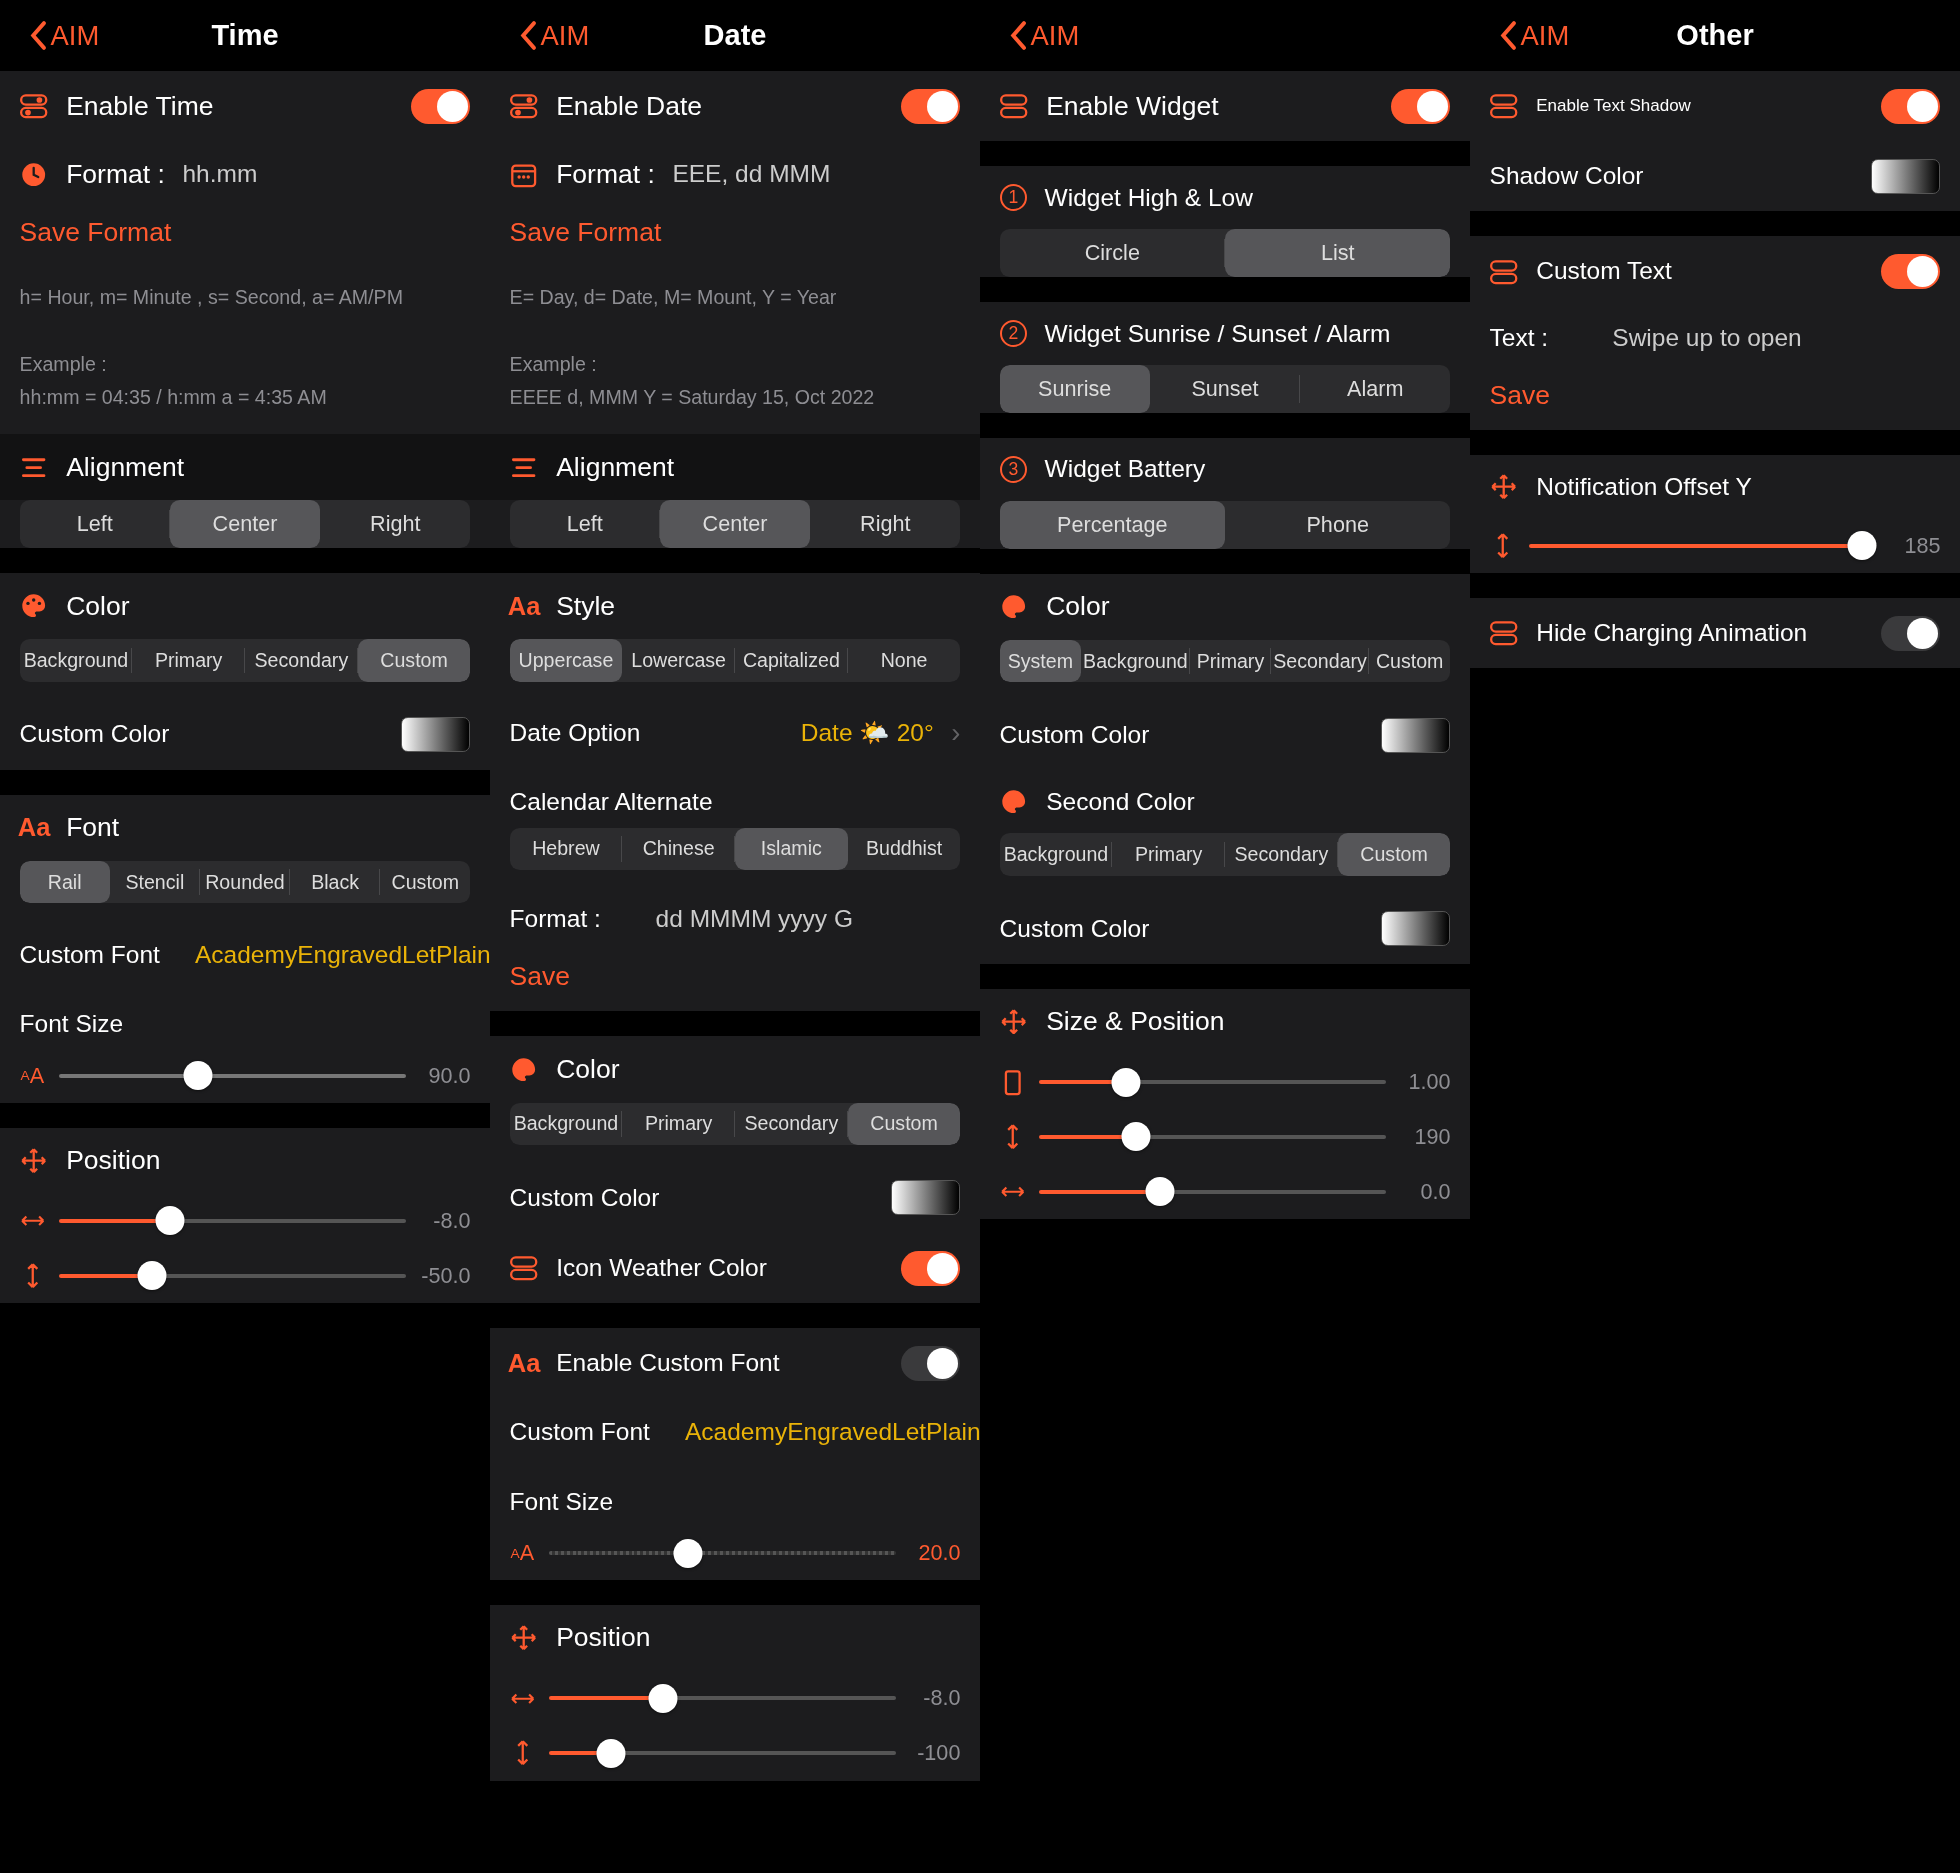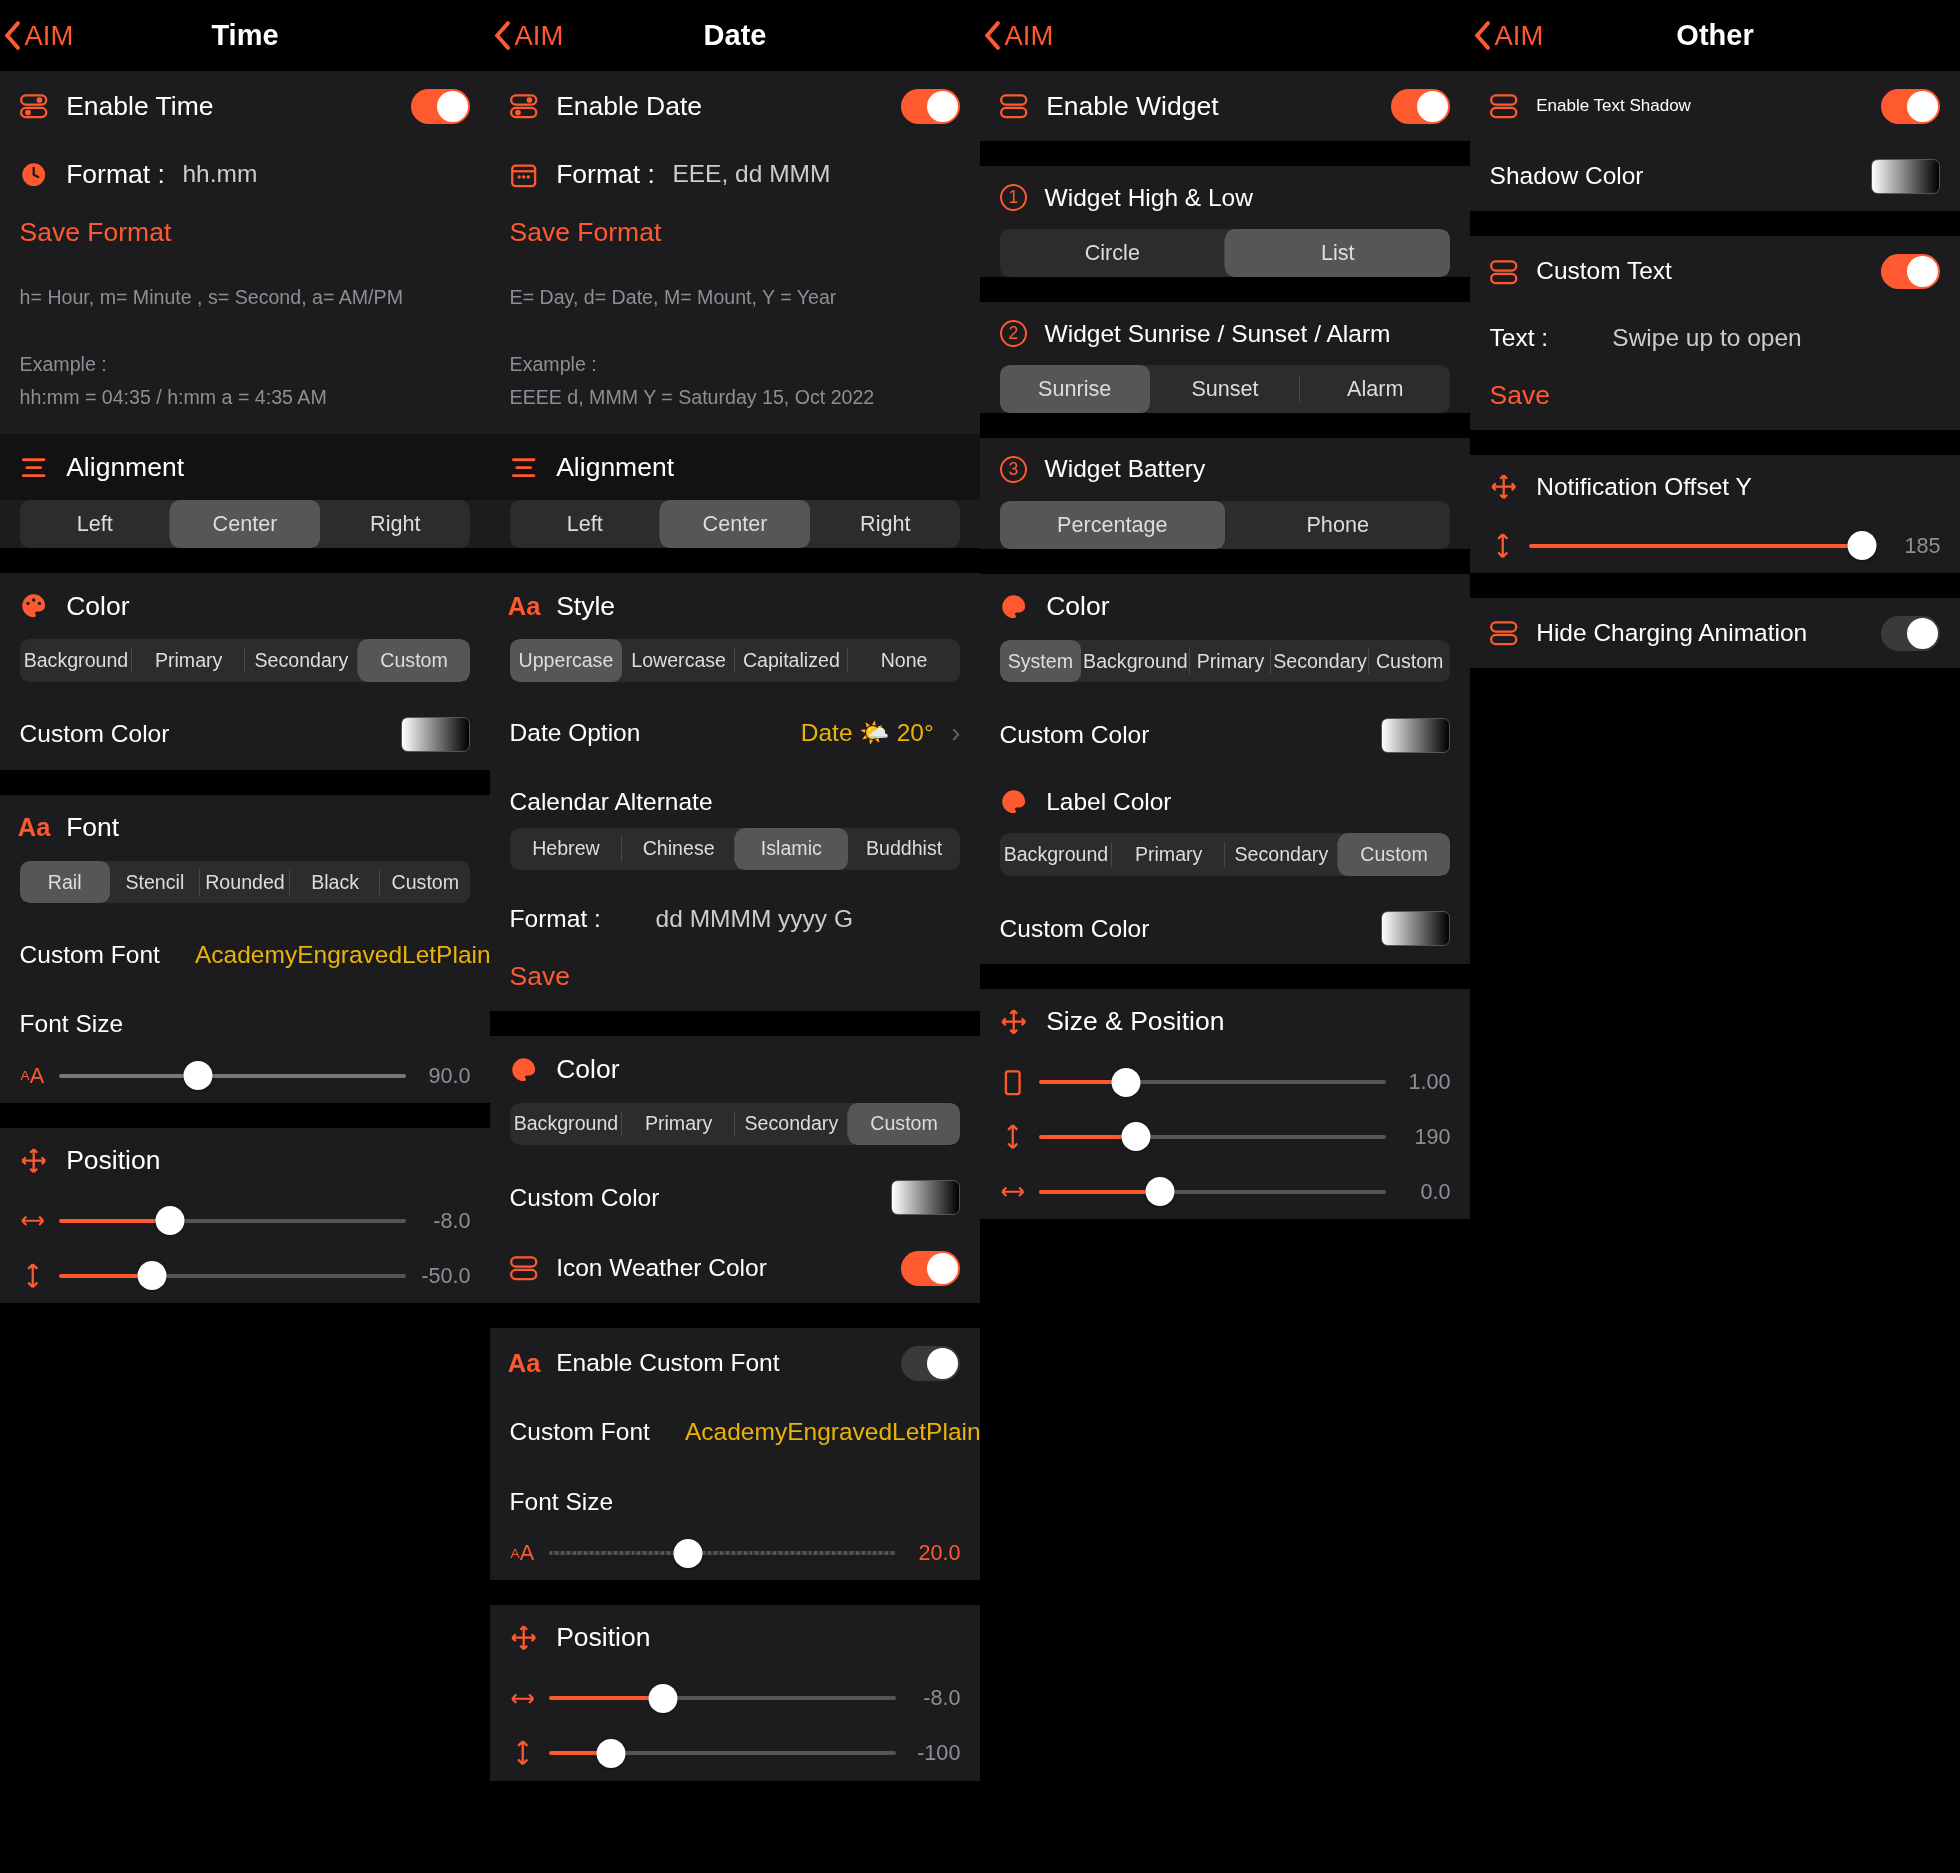--- a/index.html
+++ b/index.html
@@ -5,7 +5,7 @@
   * { box-sizing: border-box; margin: 0; padding: 0; font-family: -apple-system, "Helvetica Neue", Arial, sans-serif; }
   body { background:#000; color:#eee; width:1960px; min-height:1873px; display:flex; }
   .panel { width:490px; background:#000; }
-  .navbar { height:71px; display:flex; align-items:center; background:#000; padding:0 1px; position:relative; }
+  .navbar { height:71px; display:flex; align-items:center; background:#000; padding:0 27px; position:relative; }
   .back { color:#ff5a2f; display:flex; align-items:center; gap:2px; font-size:27.4px; cursor:pointer; }
   .back svg { width:21.6px; height:31px; }
   .title { position:absolute; left:0; right:0; text-align:center; font-size:29px; font-weight:600; color:#fff; pointer-events:none; }

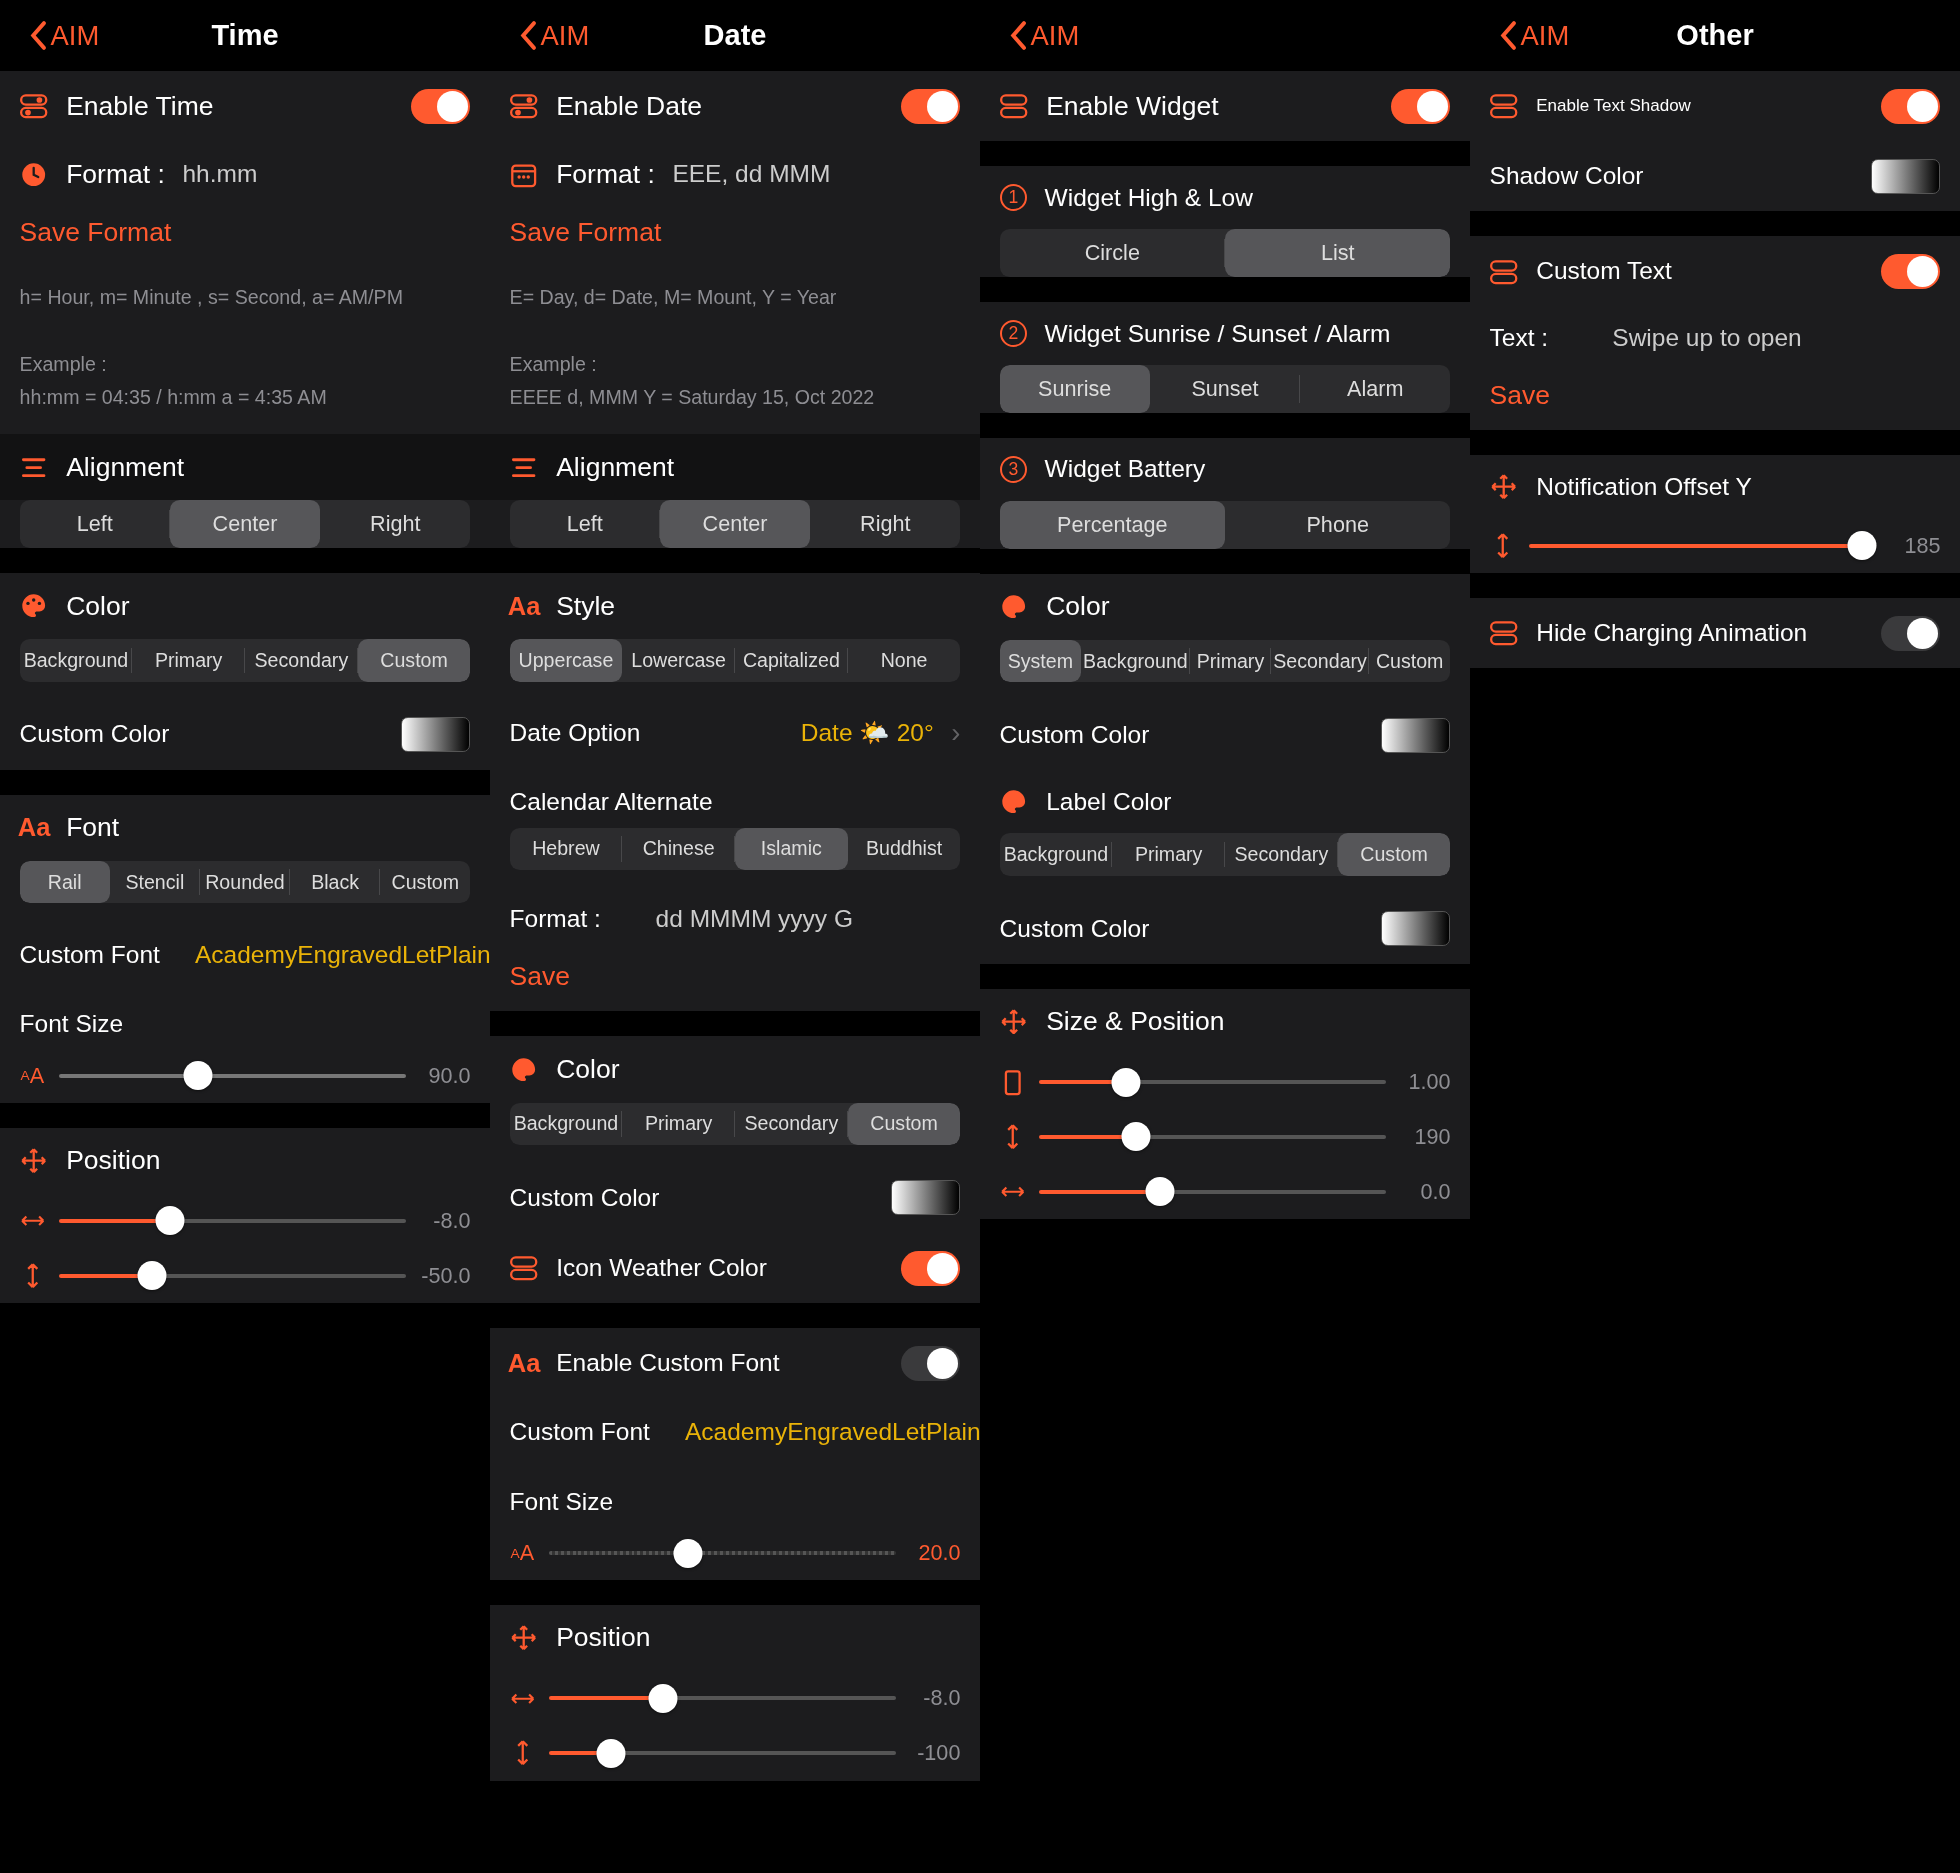--- a/index.html
+++ b/index.html
@@ -492,7 +492,7 @@
             <path d="M12 2a10 10 0 1 0 0 20c1 0 2-.5 2-1.5s-1-1-1-2 1-1.5 2-1.5h2a5 5 0 0 0 5-5C22 6 17 2 12 2z" fill="#ff5a2f"></path>
           </svg>
         </div>
-      <div class="label" style="font-size:24.5px">Label Color</div>
+      <div class="label" style="font-size:24.5px">Second Color</div>
     </div>
     <div class="seg small">
       <div class="opt">Background</div>

